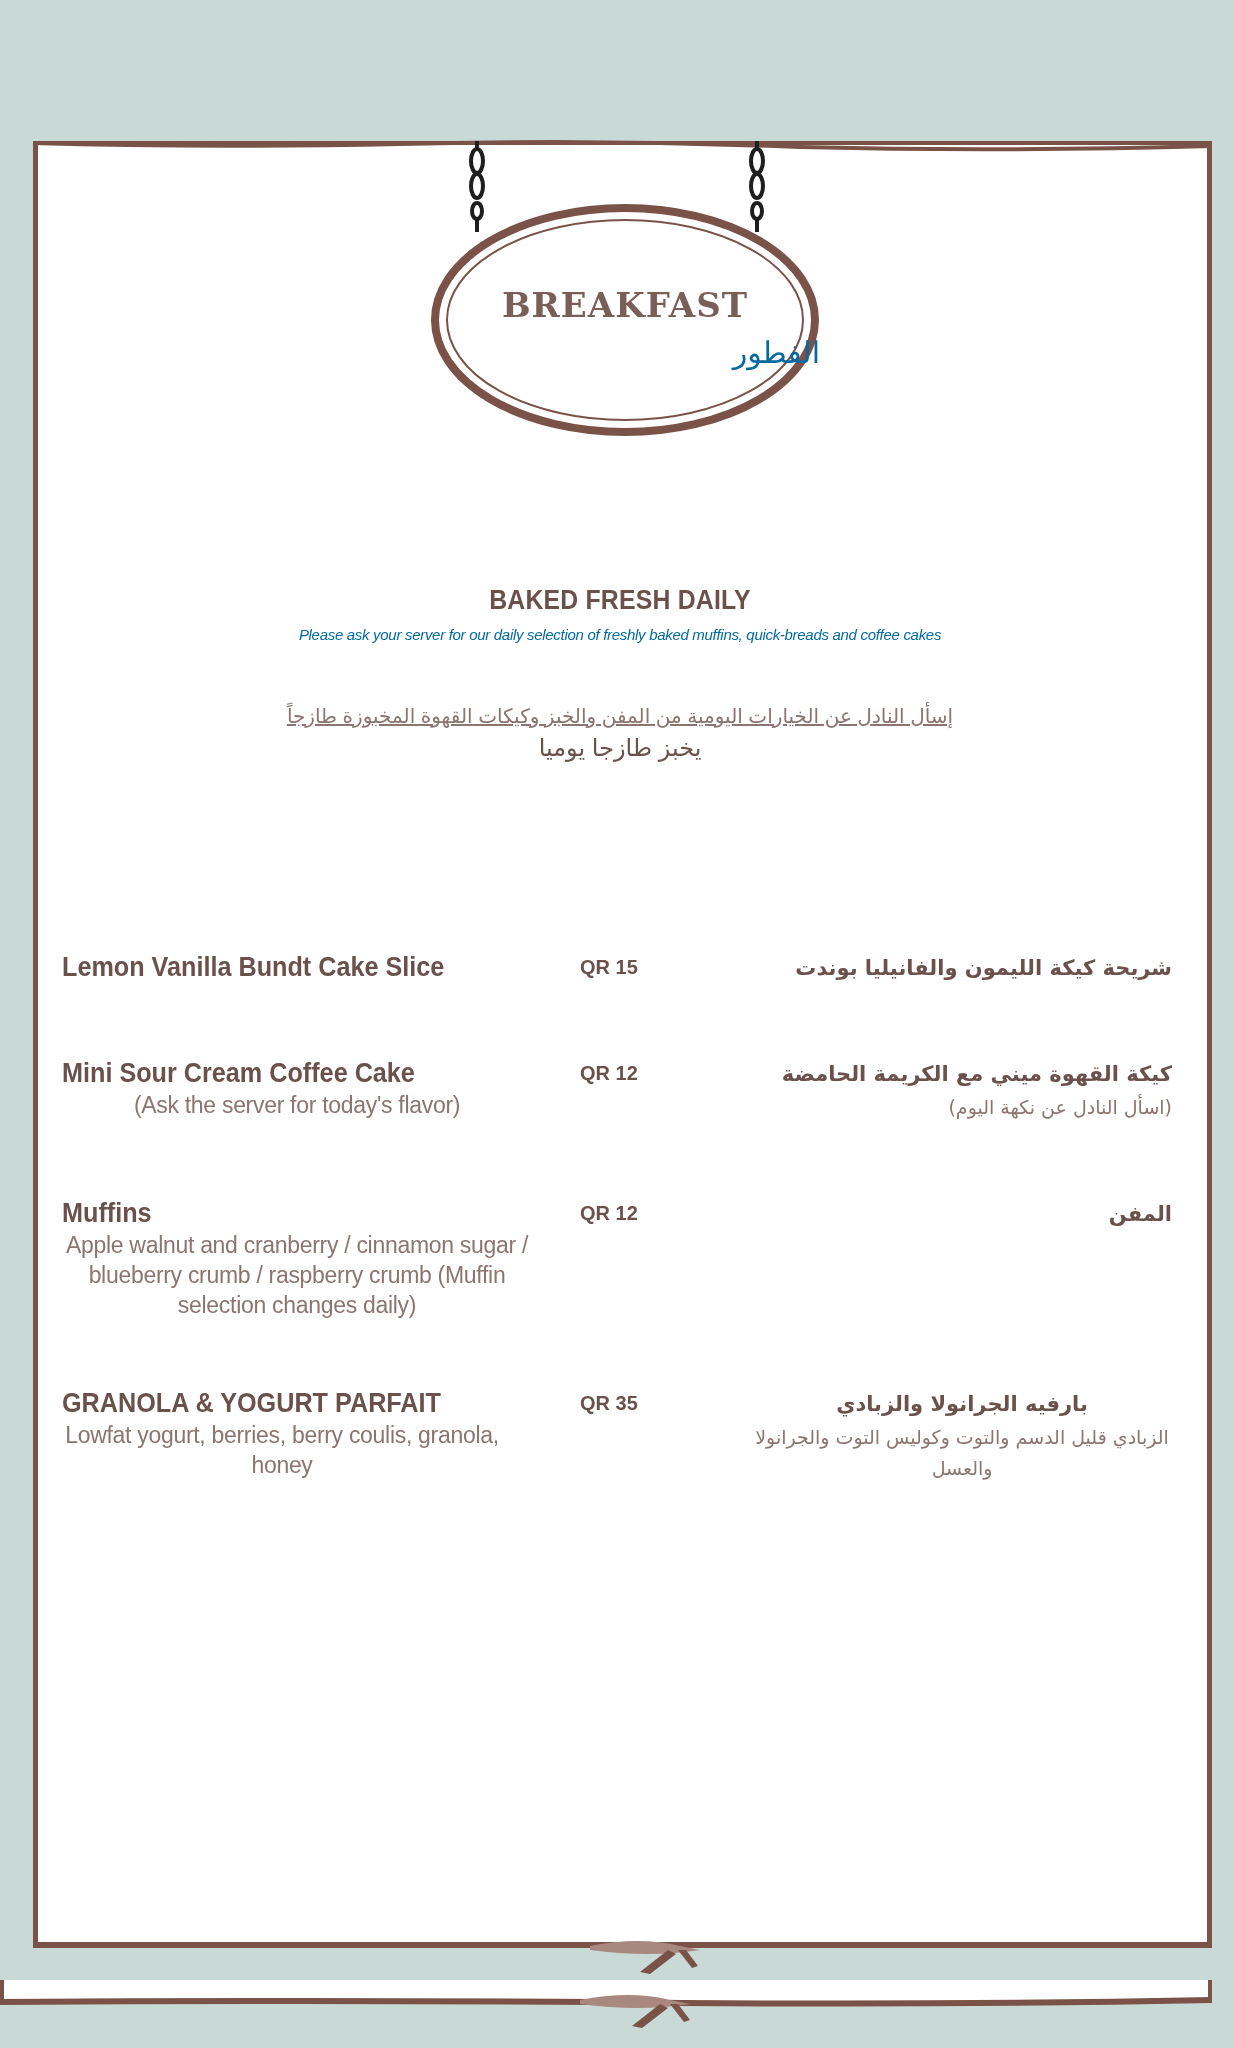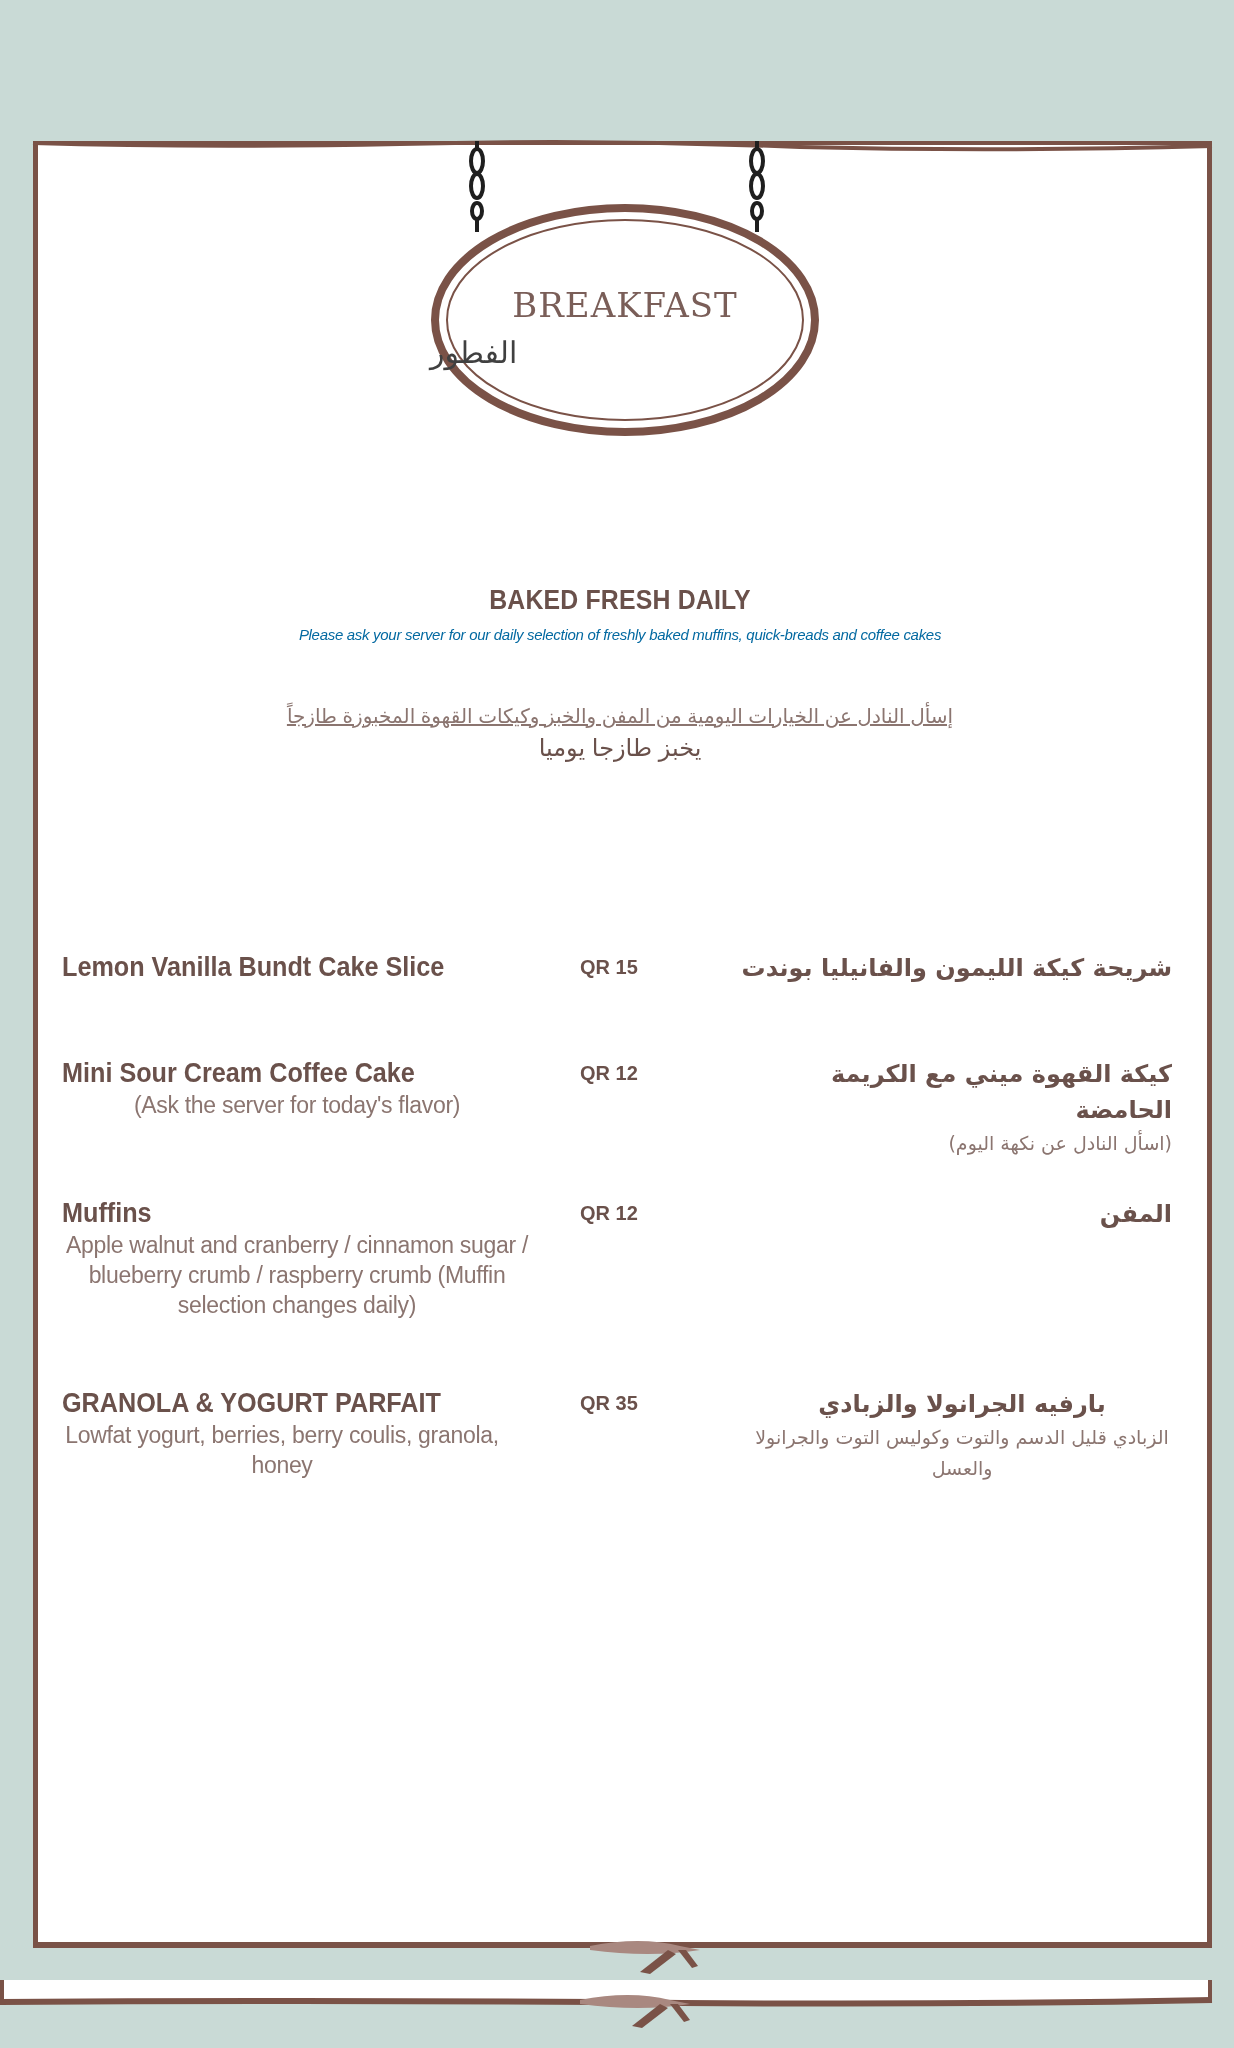--- a/index.html
+++ b/index.html
@@ -47,7 +47,7 @@
       top: 80px;
       text-align: center;
       font-family: "DejaVu Serif", "Liberation Serif", serif;
-      font-weight: normal;
+      font-weight: bold;
       font-size: 34px;
       letter-spacing: 1px;
       color: #7a5e58;

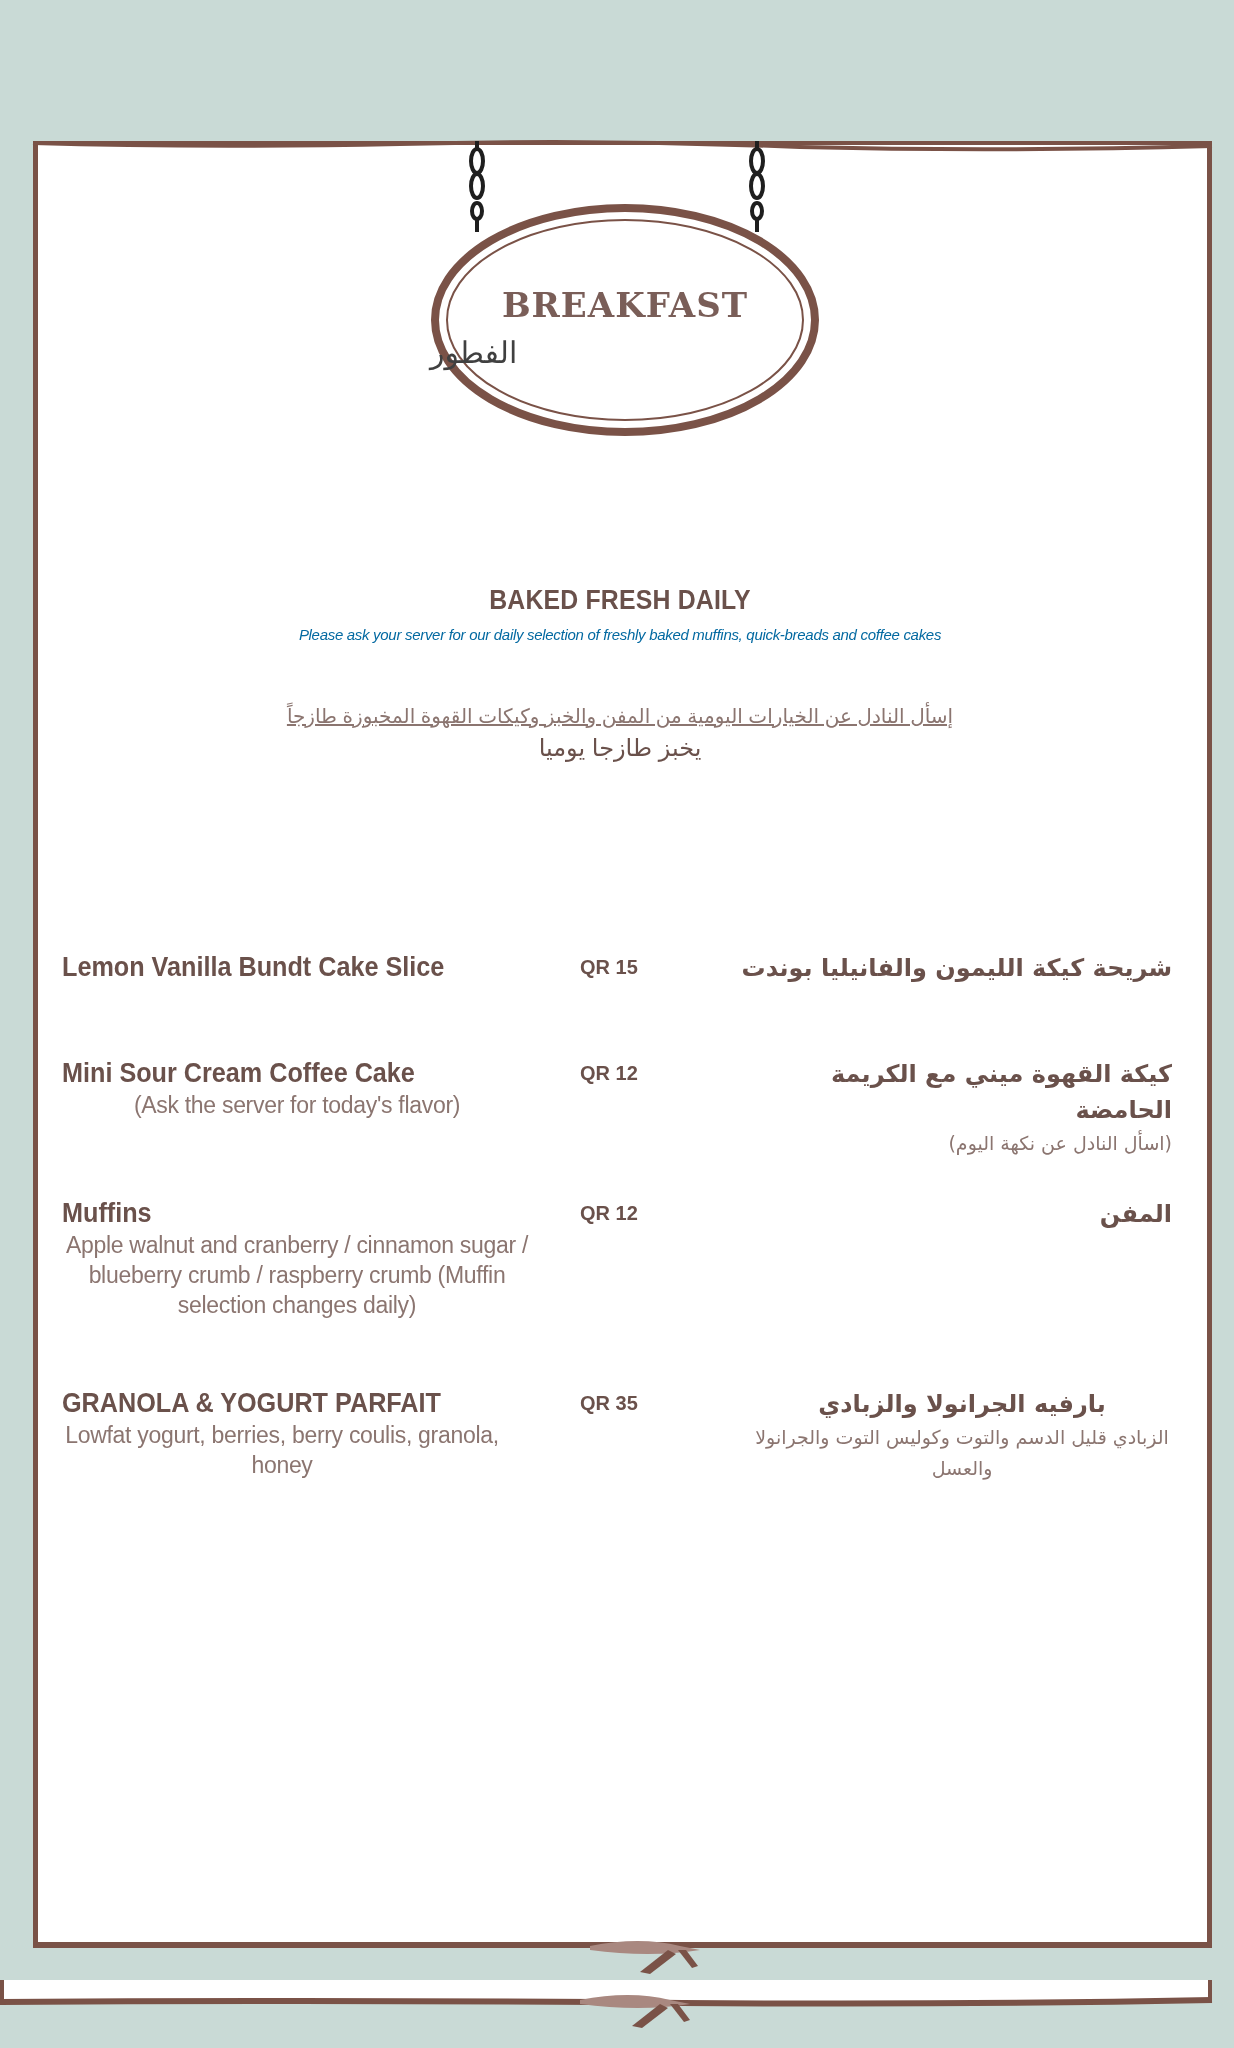--- a/index.html
+++ b/index.html
@@ -56,10 +56,10 @@
       position: absolute;
       left: 0; right: 0;
       top: 130px;
-      text-align: left;
+      text-align: right;
       font-family: Liberation Sans, sans-serif;
       font-size: 30px;
-      color: #404040;
+      color: #0369a1;
       direction: rtl;
     }
     .intro {

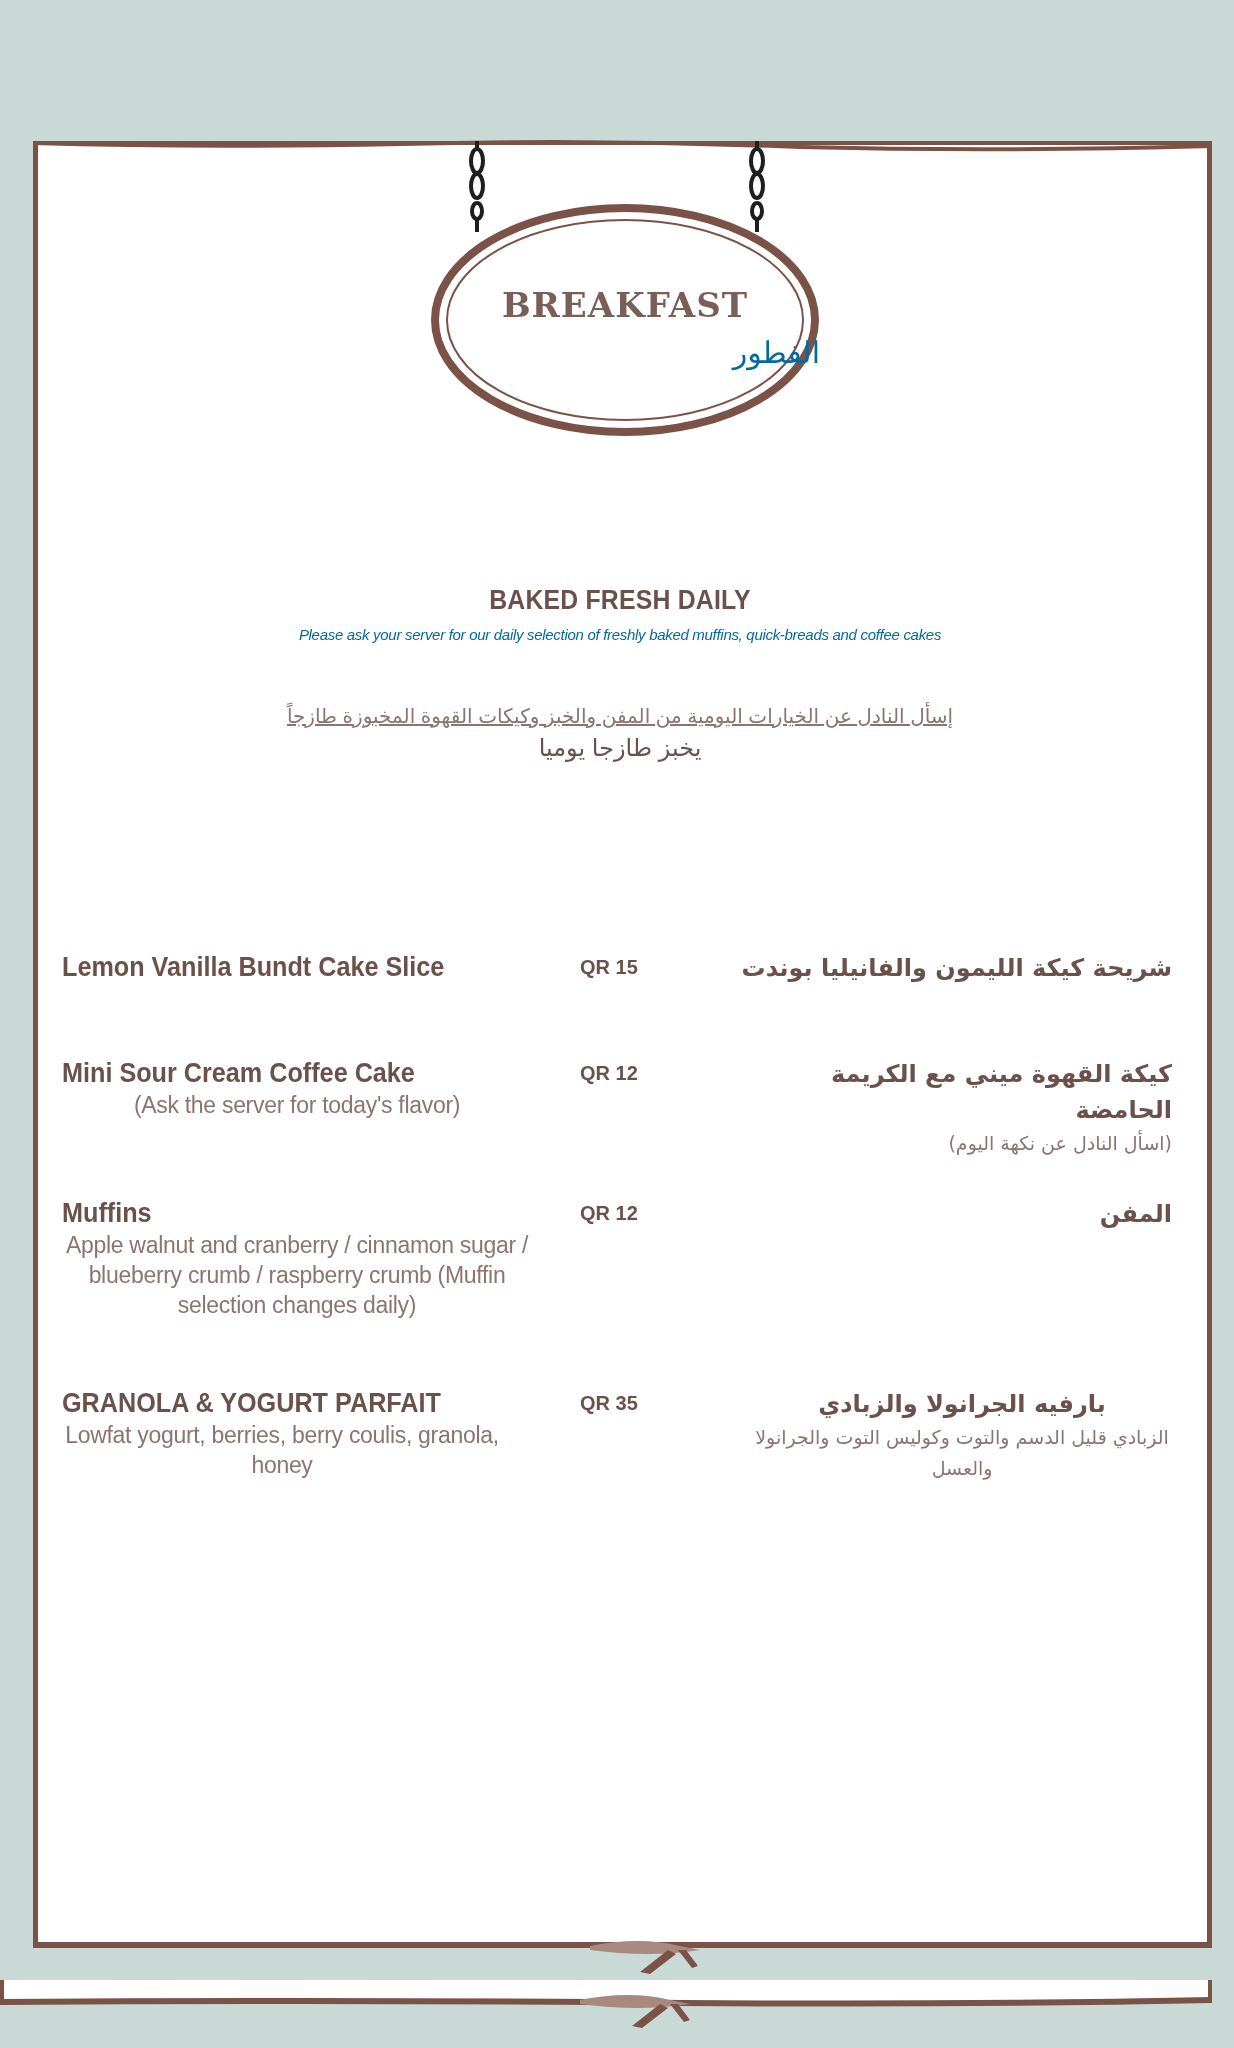--- a/index.html
+++ b/index.html
@@ -148,7 +148,7 @@
     .item-ar-name {
       font-family: "DejaVu Sans", sans-serif;
       font-weight: bold;
-      font-size: 24px;
+      font-size: 21px;
       line-height: 36px;
       color: #6a514b;
     }

